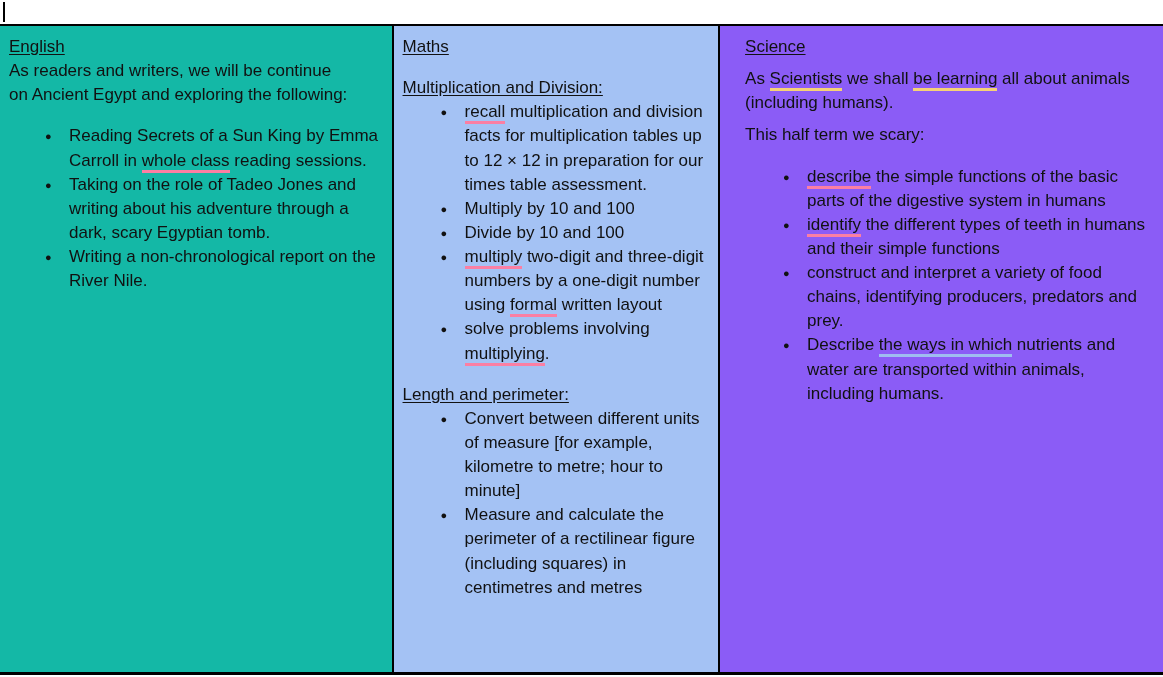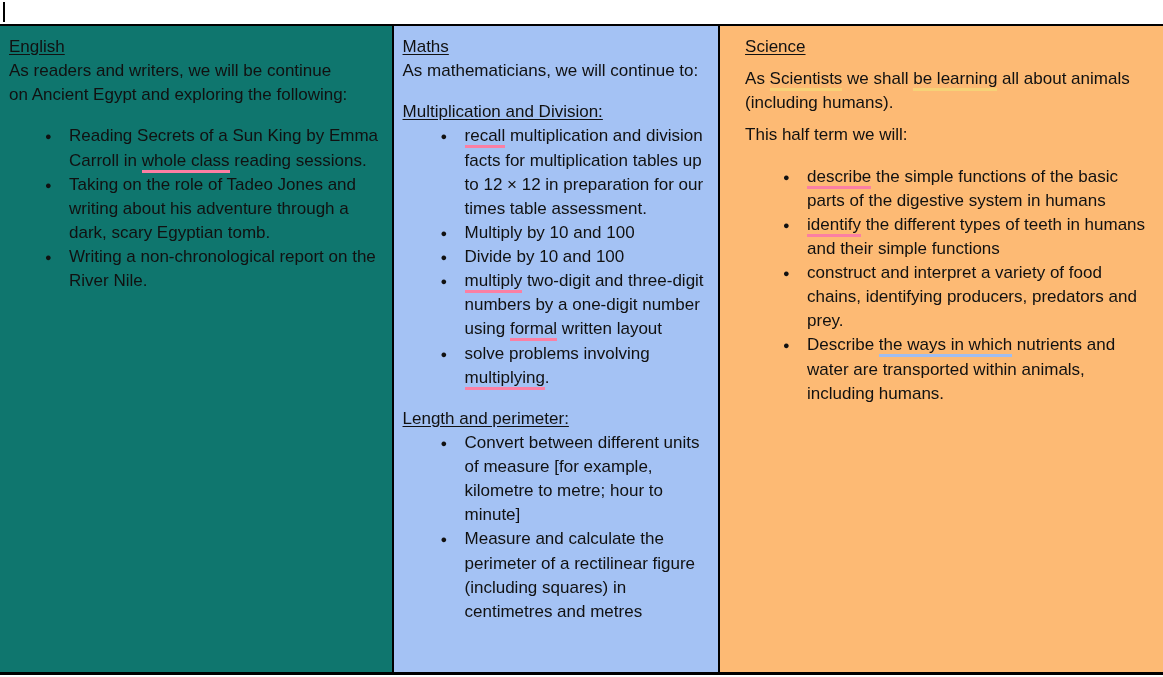--- a/index.html
+++ b/index.html
@@ -58,7 +58,7 @@
   }
   .col-english {
     width: 410px;
-    background: #0f766e;
+    background: #14b8a6;
     border-right: 2px solid #000000;
   }
   .col-maths {

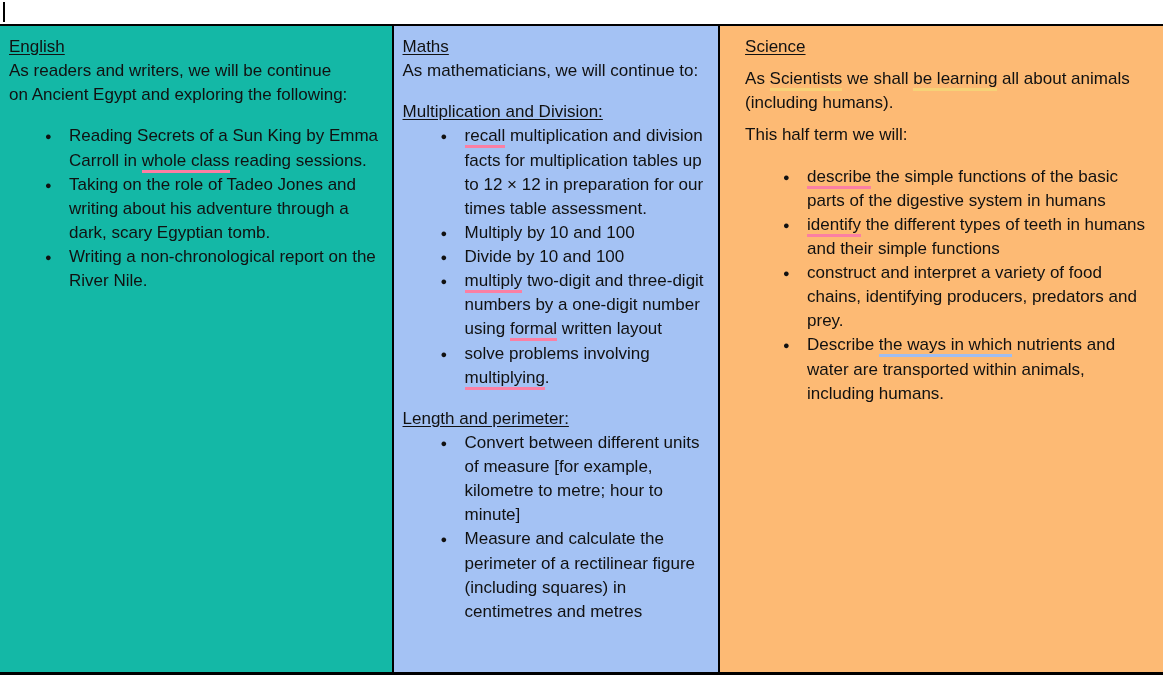--- a/index.html
+++ b/index.html
@@ -68,7 +68,7 @@
   }
   .col-science {
     width: 461px;
-    background: #fdba74;
+    background: #8b5cf6;
     padding-left: 25px;
   }
 

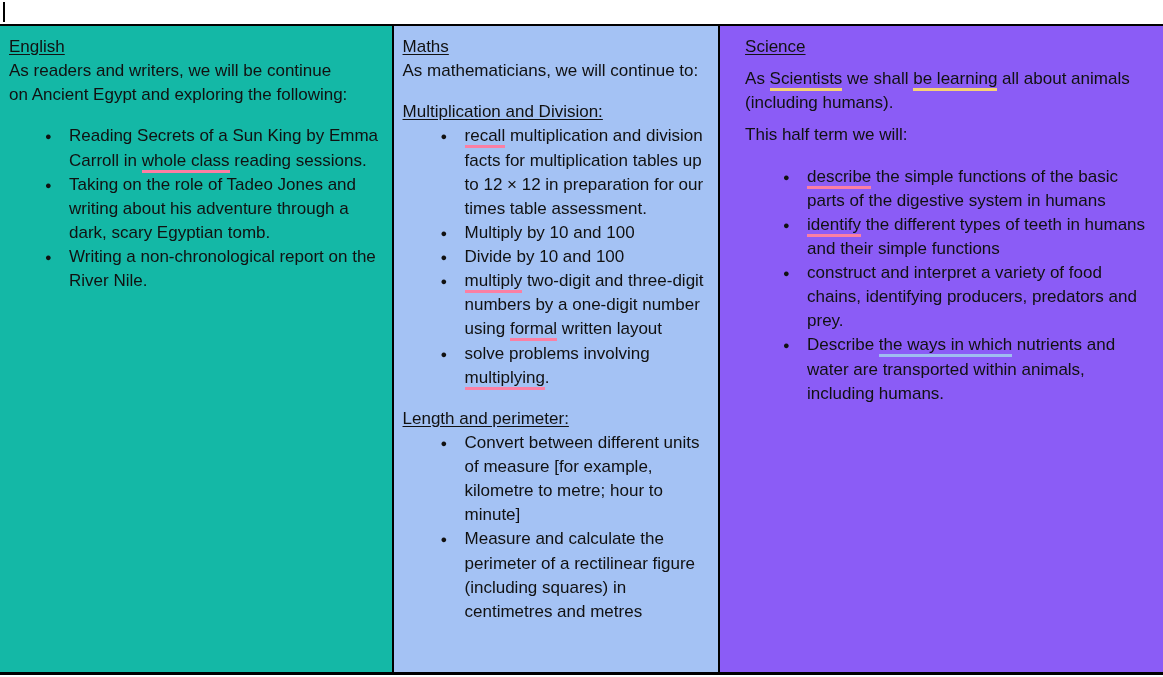--- a/index.html
+++ b/index.html
@@ -155,7 +155,6 @@
 
     <div class="col col-maths">
       <div class="heading">Maths</div>
-      <div class="para">As mathematicians, we will continue to:</div>
       <div class="gap"></div>
       <div class="subheading">Multiplication and Division:</div>
       <ul class="bullets">

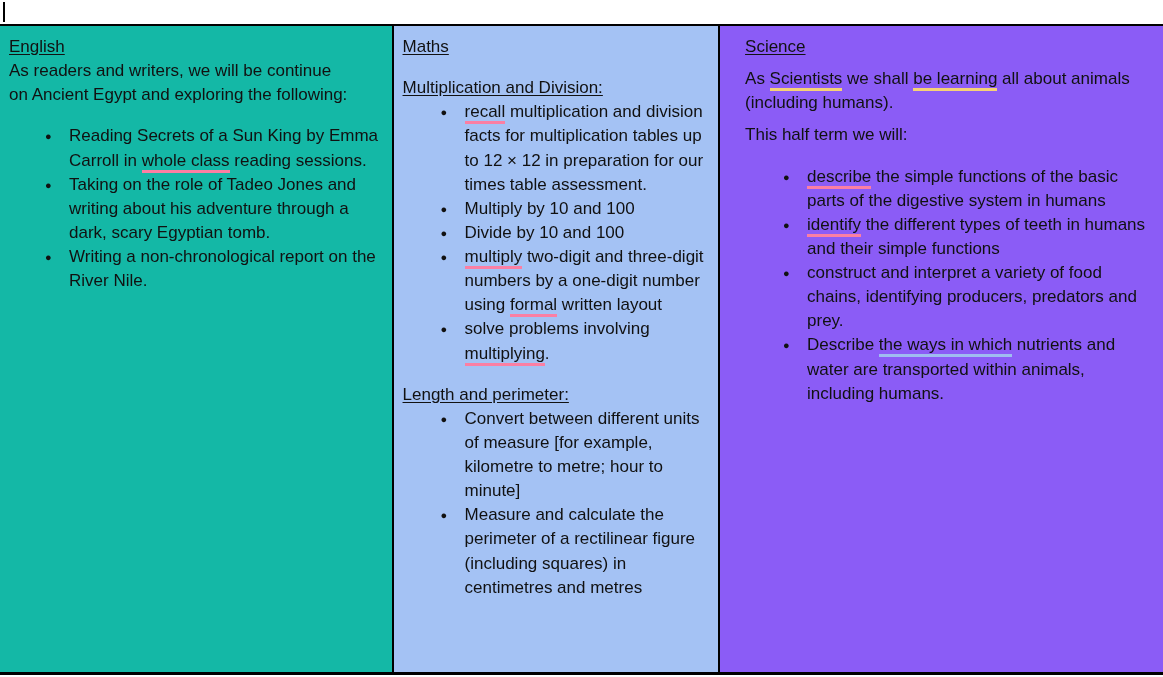--- a/index.html
+++ b/index.html
@@ -179,7 +179,7 @@
         <span>As </span><span class="u-yellow">Scientists</span><span> we shall </span><span class="u-yellow">be learning</span><span> all about animals (including humans).</span>
       </div>
       <div class="gap-sm"></div>
-      <div class="para">This half term we will:</div>
+      <div class="para">This half term we scary:</div>
       <div class="gap"></div>
       <ul class="bullets">
         <li><span class="u-pink">describe</span><span> the simple functions of the basic parts of the digestive system in humans</span></li>

